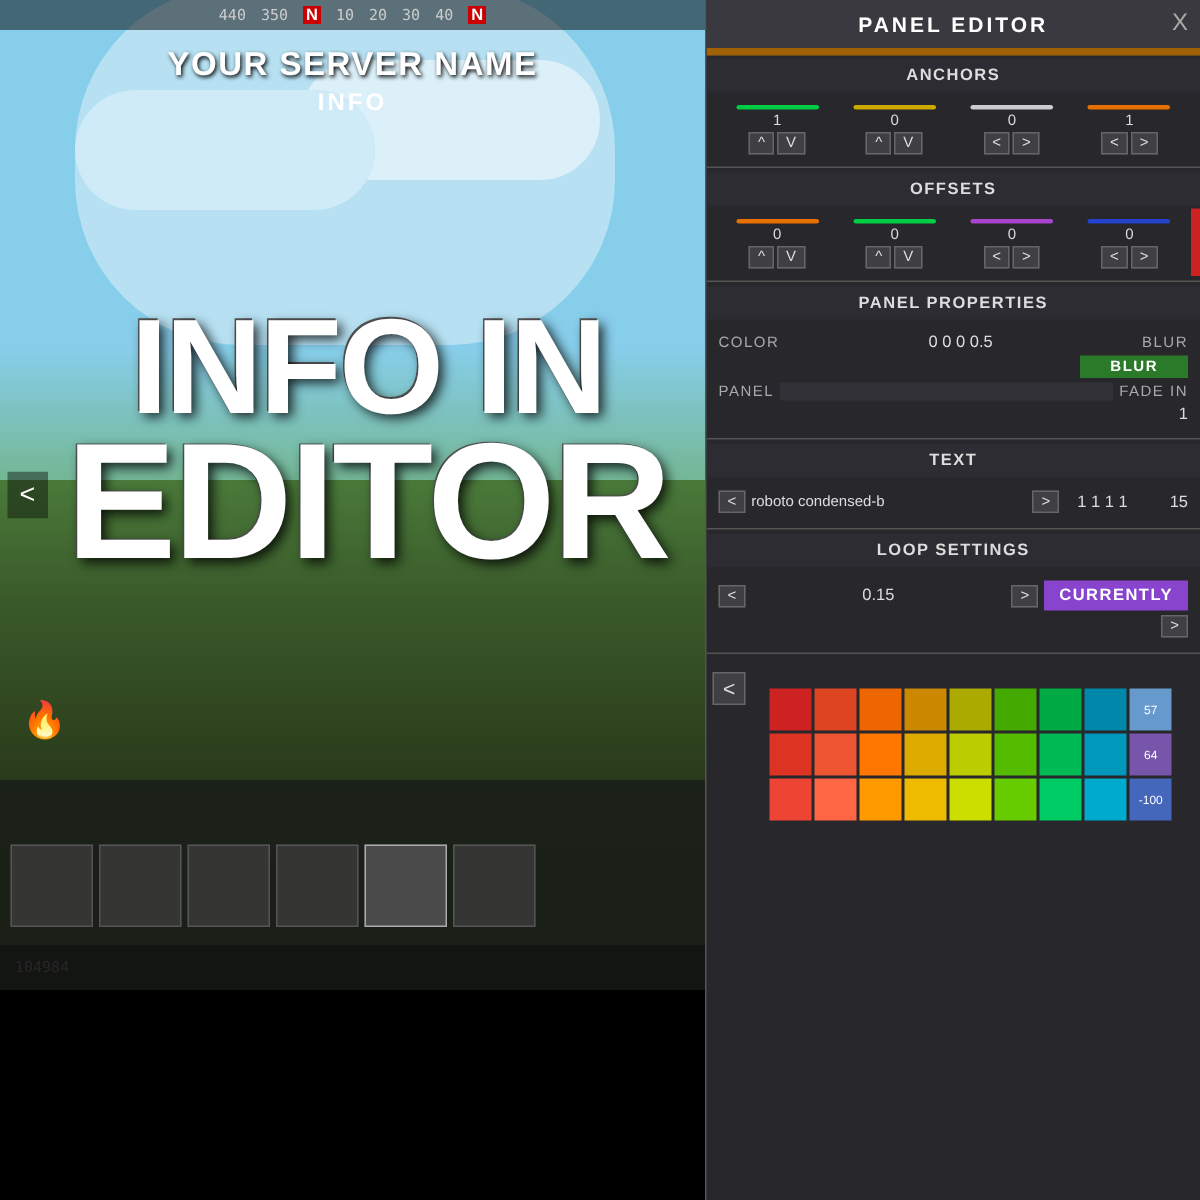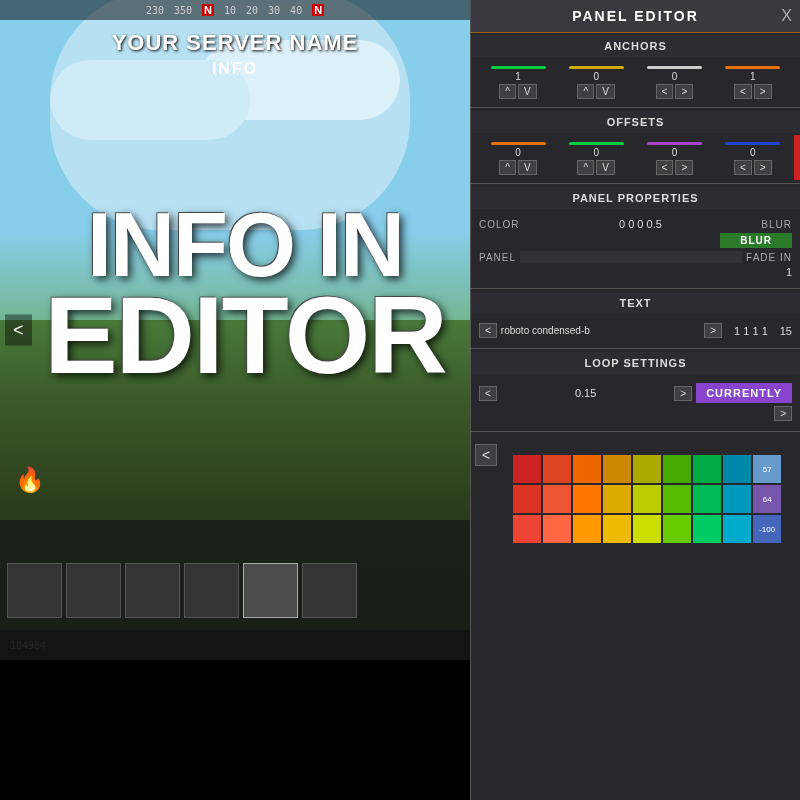--- a/index.html
+++ b/index.html
@@ -455,7 +455,7 @@
 <div id="game-bg">
 
   <div id="hud-top">
-    <span class="ruler-mark">230</span>
+    <span class="ruler-mark">440</span>
     <span class="ruler-mark">350</span>
     <span class="compass-n">N</span>
     <span class="ruler-mark">10</span>

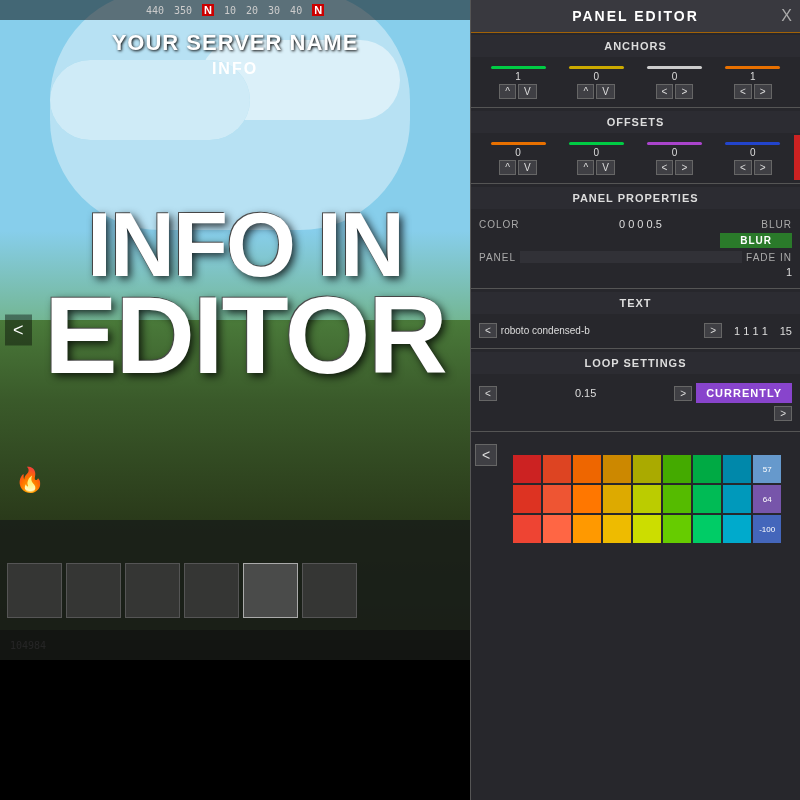--- a/index.html
+++ b/index.html
@@ -180,7 +180,7 @@
       align-items: center;
       justify-content: center;
       position: relative;
-      border-bottom: 1px solid #a16207;
+      border-bottom: 5px solid #a16207;
     }
 
     #panel-title {

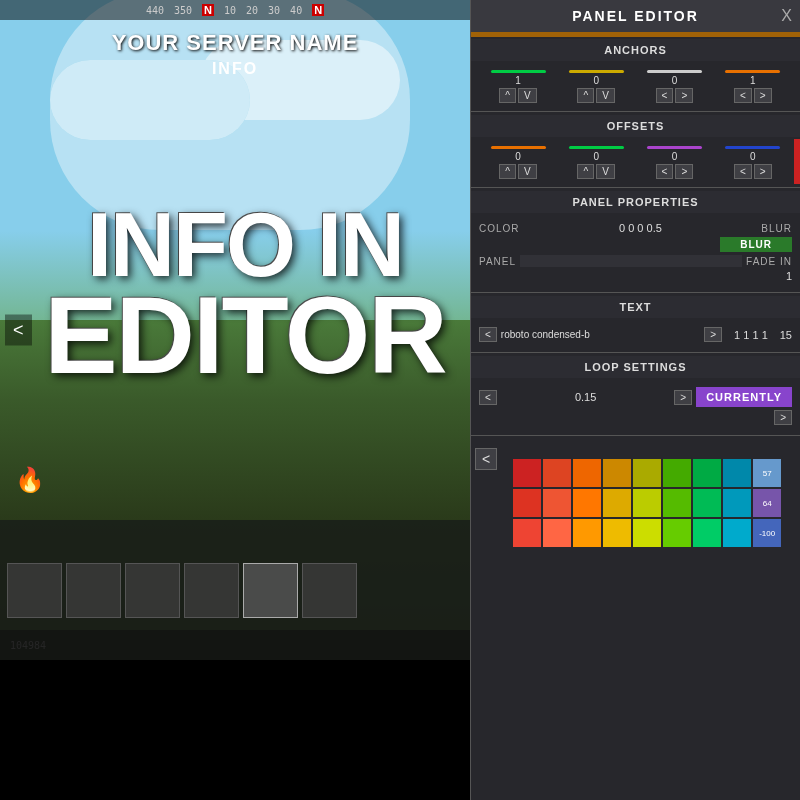--- a/index.html
+++ b/index.html
@@ -630,7 +630,7 @@
       <span class="font-name">roboto condensed-b</span>
       <button class="ctrl-btn">&gt;</button>
       <span class="text-value" style="margin-left:8px;">1 1 1 1</span>
-      <span class="text-value" style="margin-left:8px;">15</span>
+      <span class="text-value" style="margin-left:24px;">15</span>
     </div>
   </div>
 

